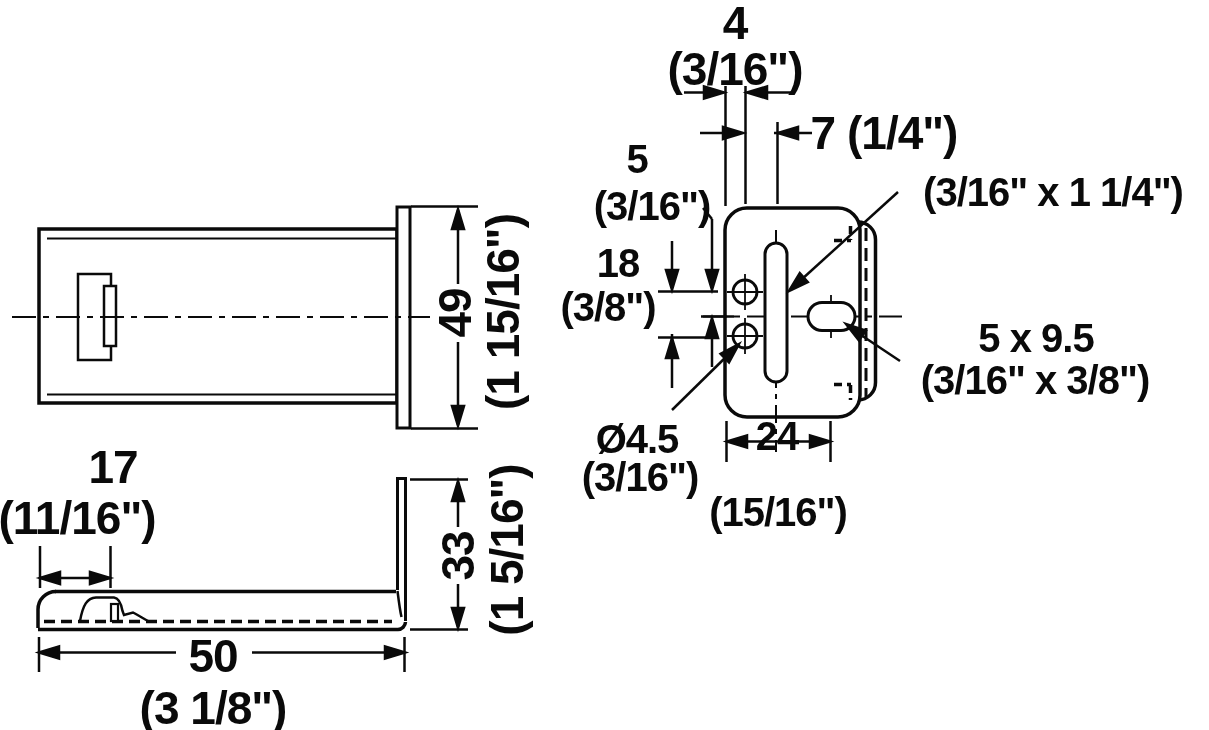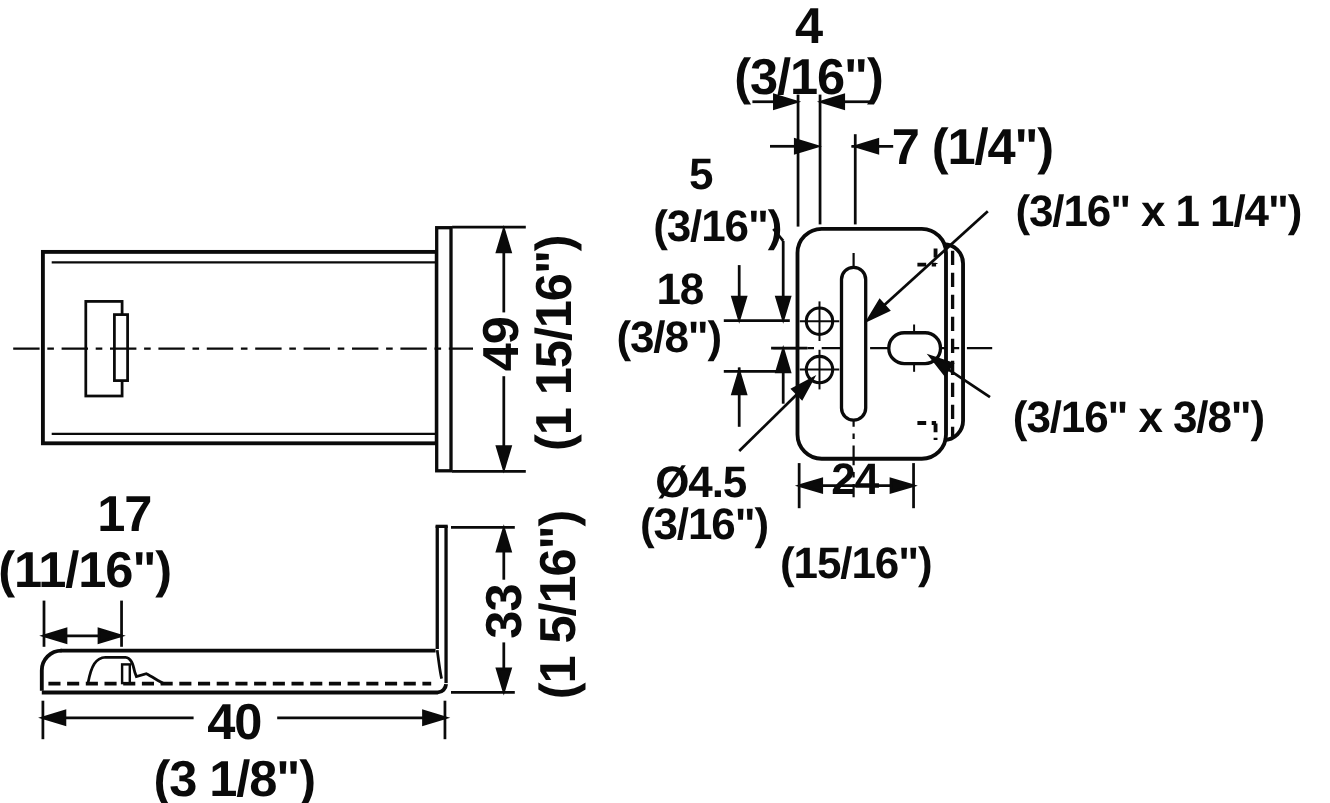--- a/index.html
+++ b/index.html
@@ -165,6 +165,7 @@
 
   <div class="label md" style="left:1053px;top:192px;">(3/16" x 1 1/4")</div>
 
+  <div class="label md" style="left:1036px;top:338px;">5 x 9.5</div>
   <div class="label md" style="left:1035px;top:380px;">(3/16" x 3/8")</div>
 
   <div class="label md" style="left:637px;top:439px;">Ø4.5</div>

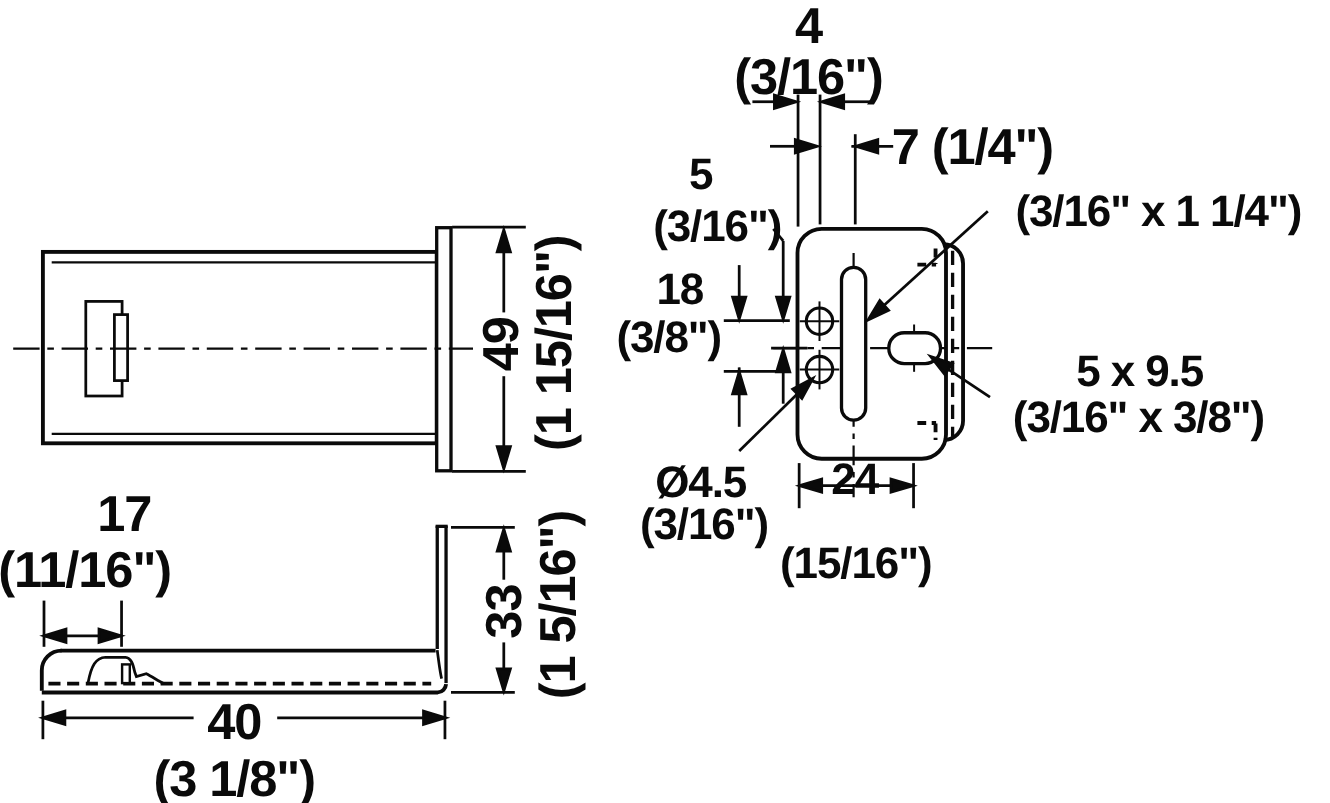--- a/index.html
+++ b/index.html
@@ -180,7 +180,7 @@
   <div class="label lg" style="left:77px;top:467px;margin-left:36px;">17</div>
   <div class="label lg" style="left:77px;top:518px;">(11/16")</div>
 
-  <div class="label lg" style="left:213px;top:656px;">40</div>
+  <div class="label lg" style="left:213px;top:656px;">50</div>
   <div class="label lg" style="left:213px;top:708px;">(3 1/8")</div>
 
   <div class="label lg rot" style="left:458px;top:556px;">33</div>

